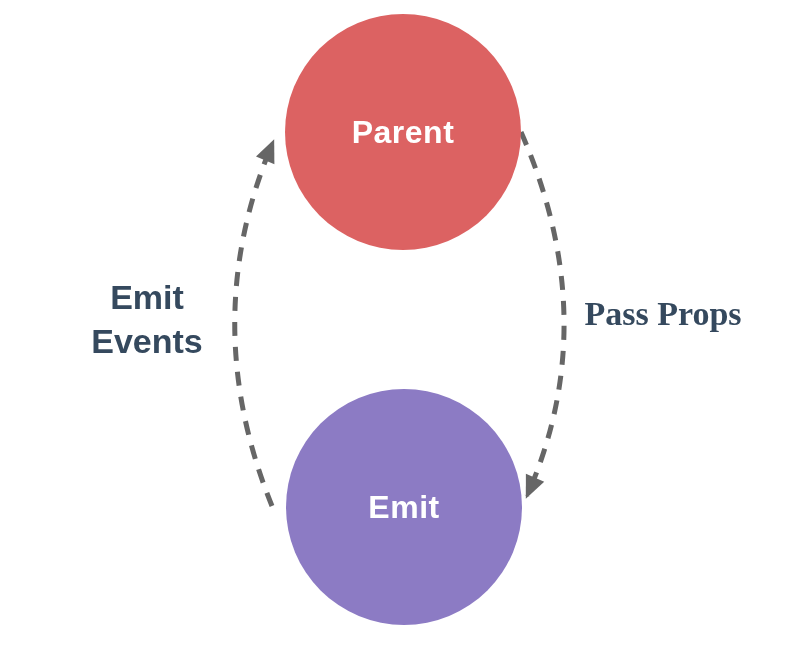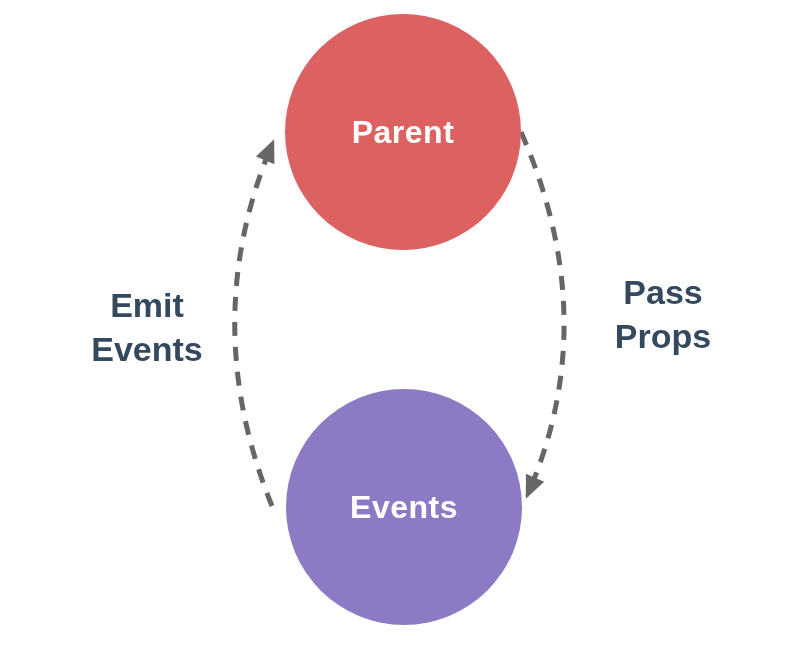--- a/index.html
+++ b/index.html
@@ -57,7 +57,7 @@
   }
   .edge-label-left {
     left: 62px;
-    top: 283px;
+    top: 275px;
   }
   .edge-label-right {
     left: 578px;

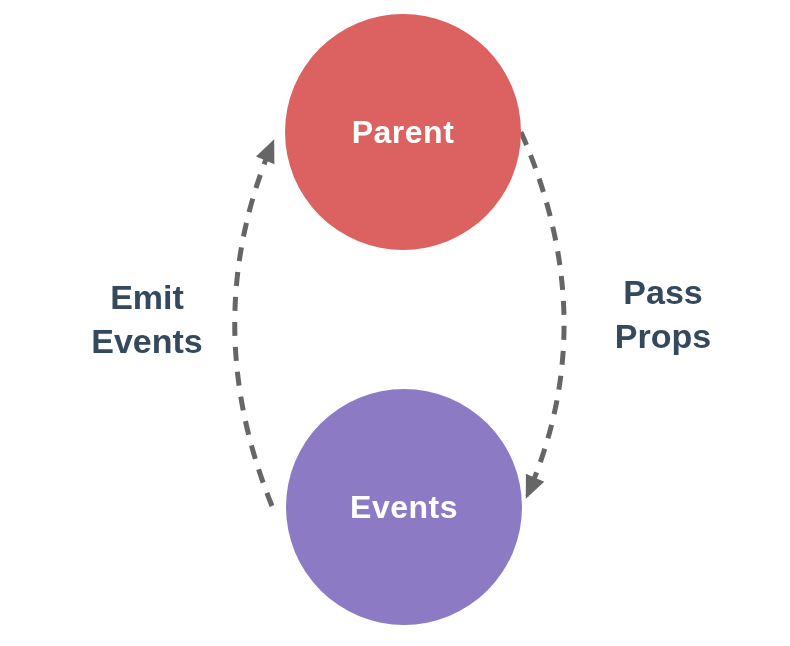--- a/index.html
+++ b/index.html
@@ -61,7 +61,8 @@
   }
   .edge-label-right {
     left: 578px;
-    top: 270px;
+    top: 292px;
+    font-family: Liberation Serif, serif;
   }
 </style>
 </head>

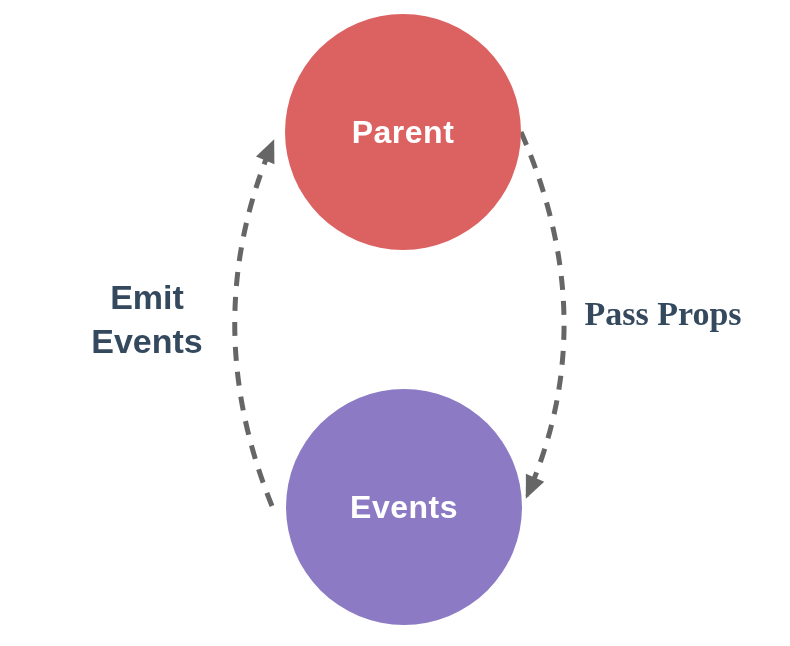--- a/index.html
+++ b/index.html
@@ -85,7 +85,7 @@
   </div>
 
   <div class="node node-child">
-    <span class="node-label">Events</span>
+    <span class="node-label">Emit</span>
   </div>
 
   <div class="edge-label edge-label-left">Emit Events</div>

